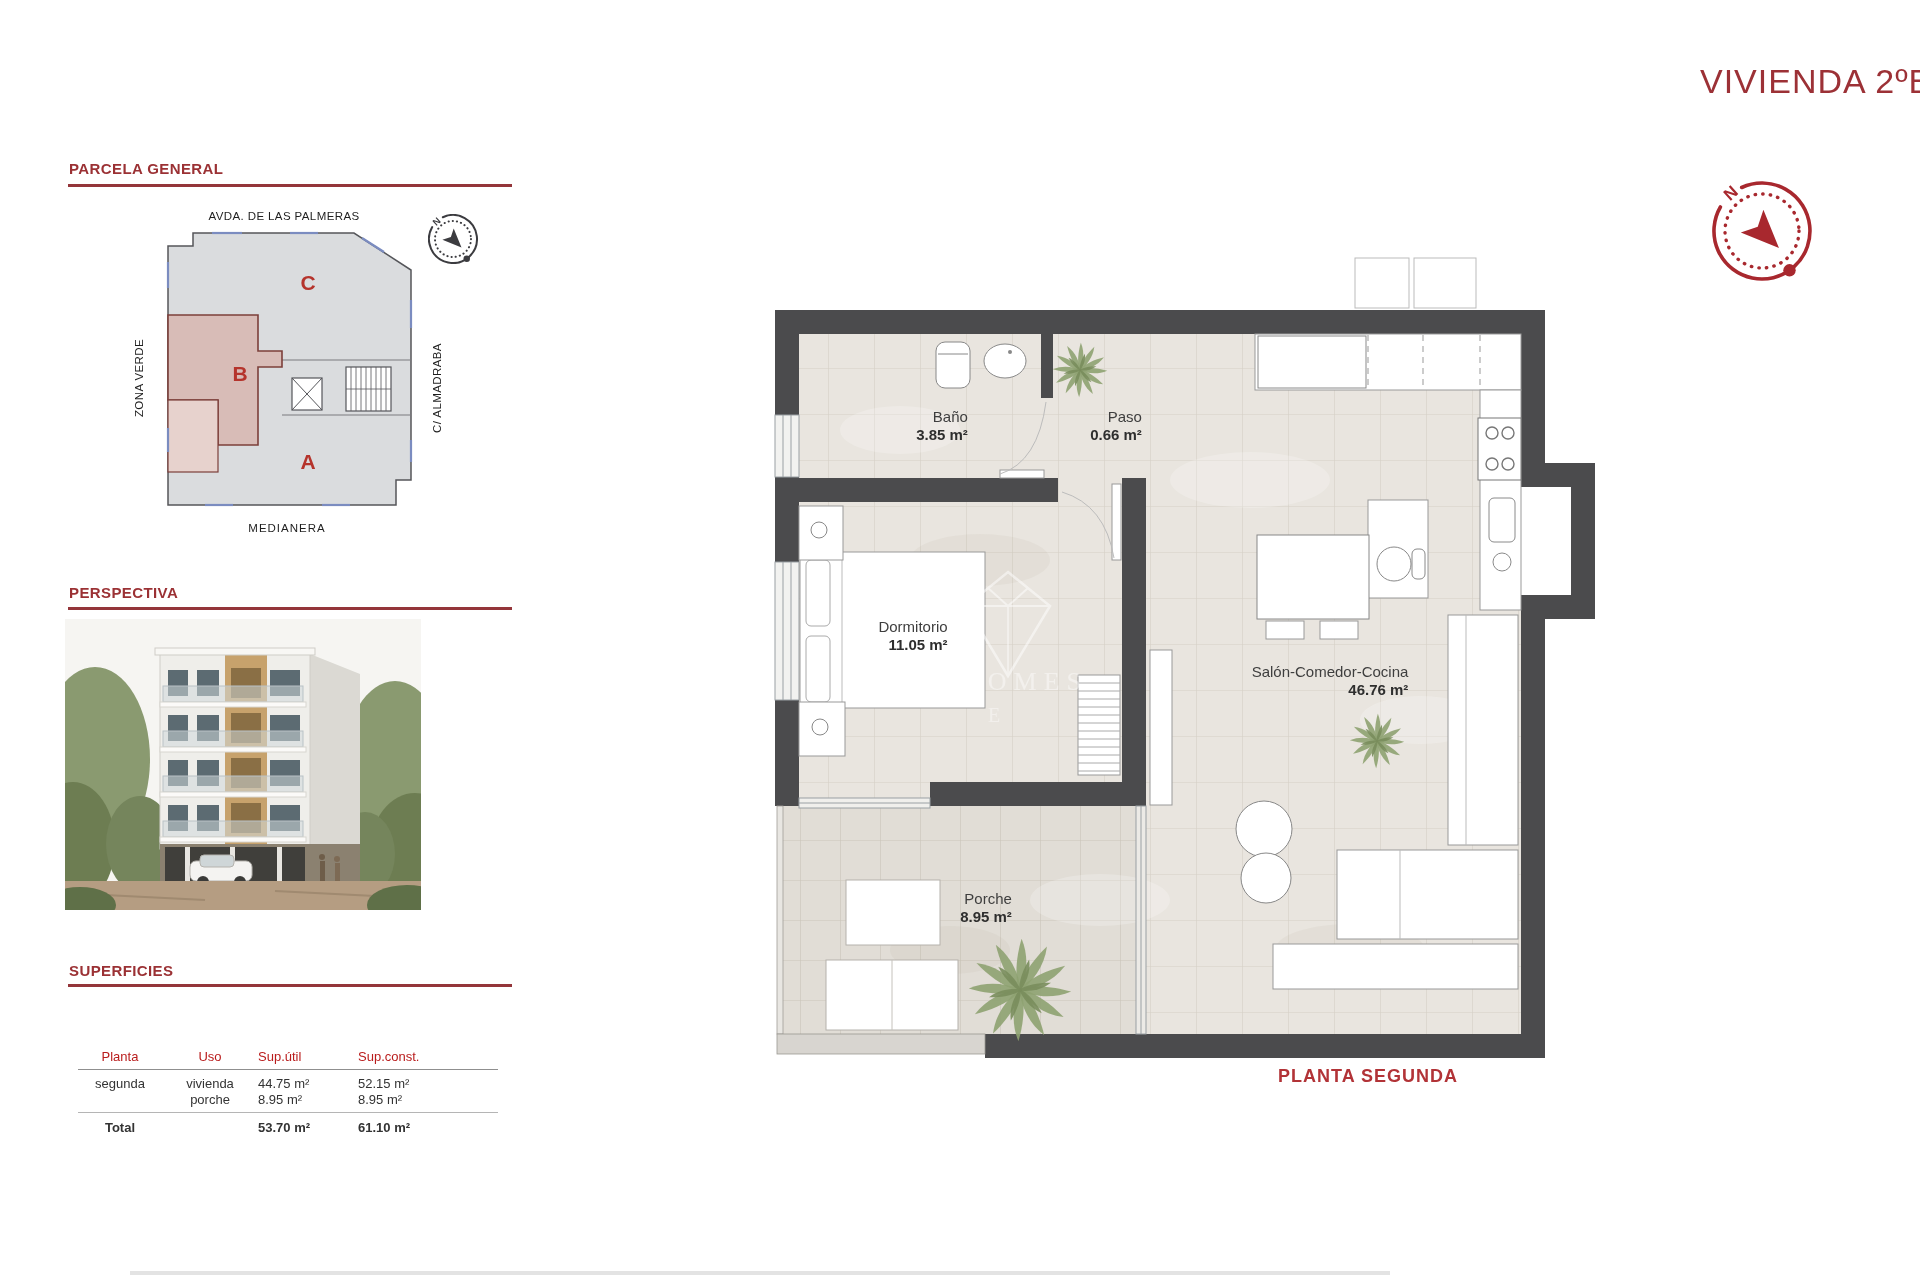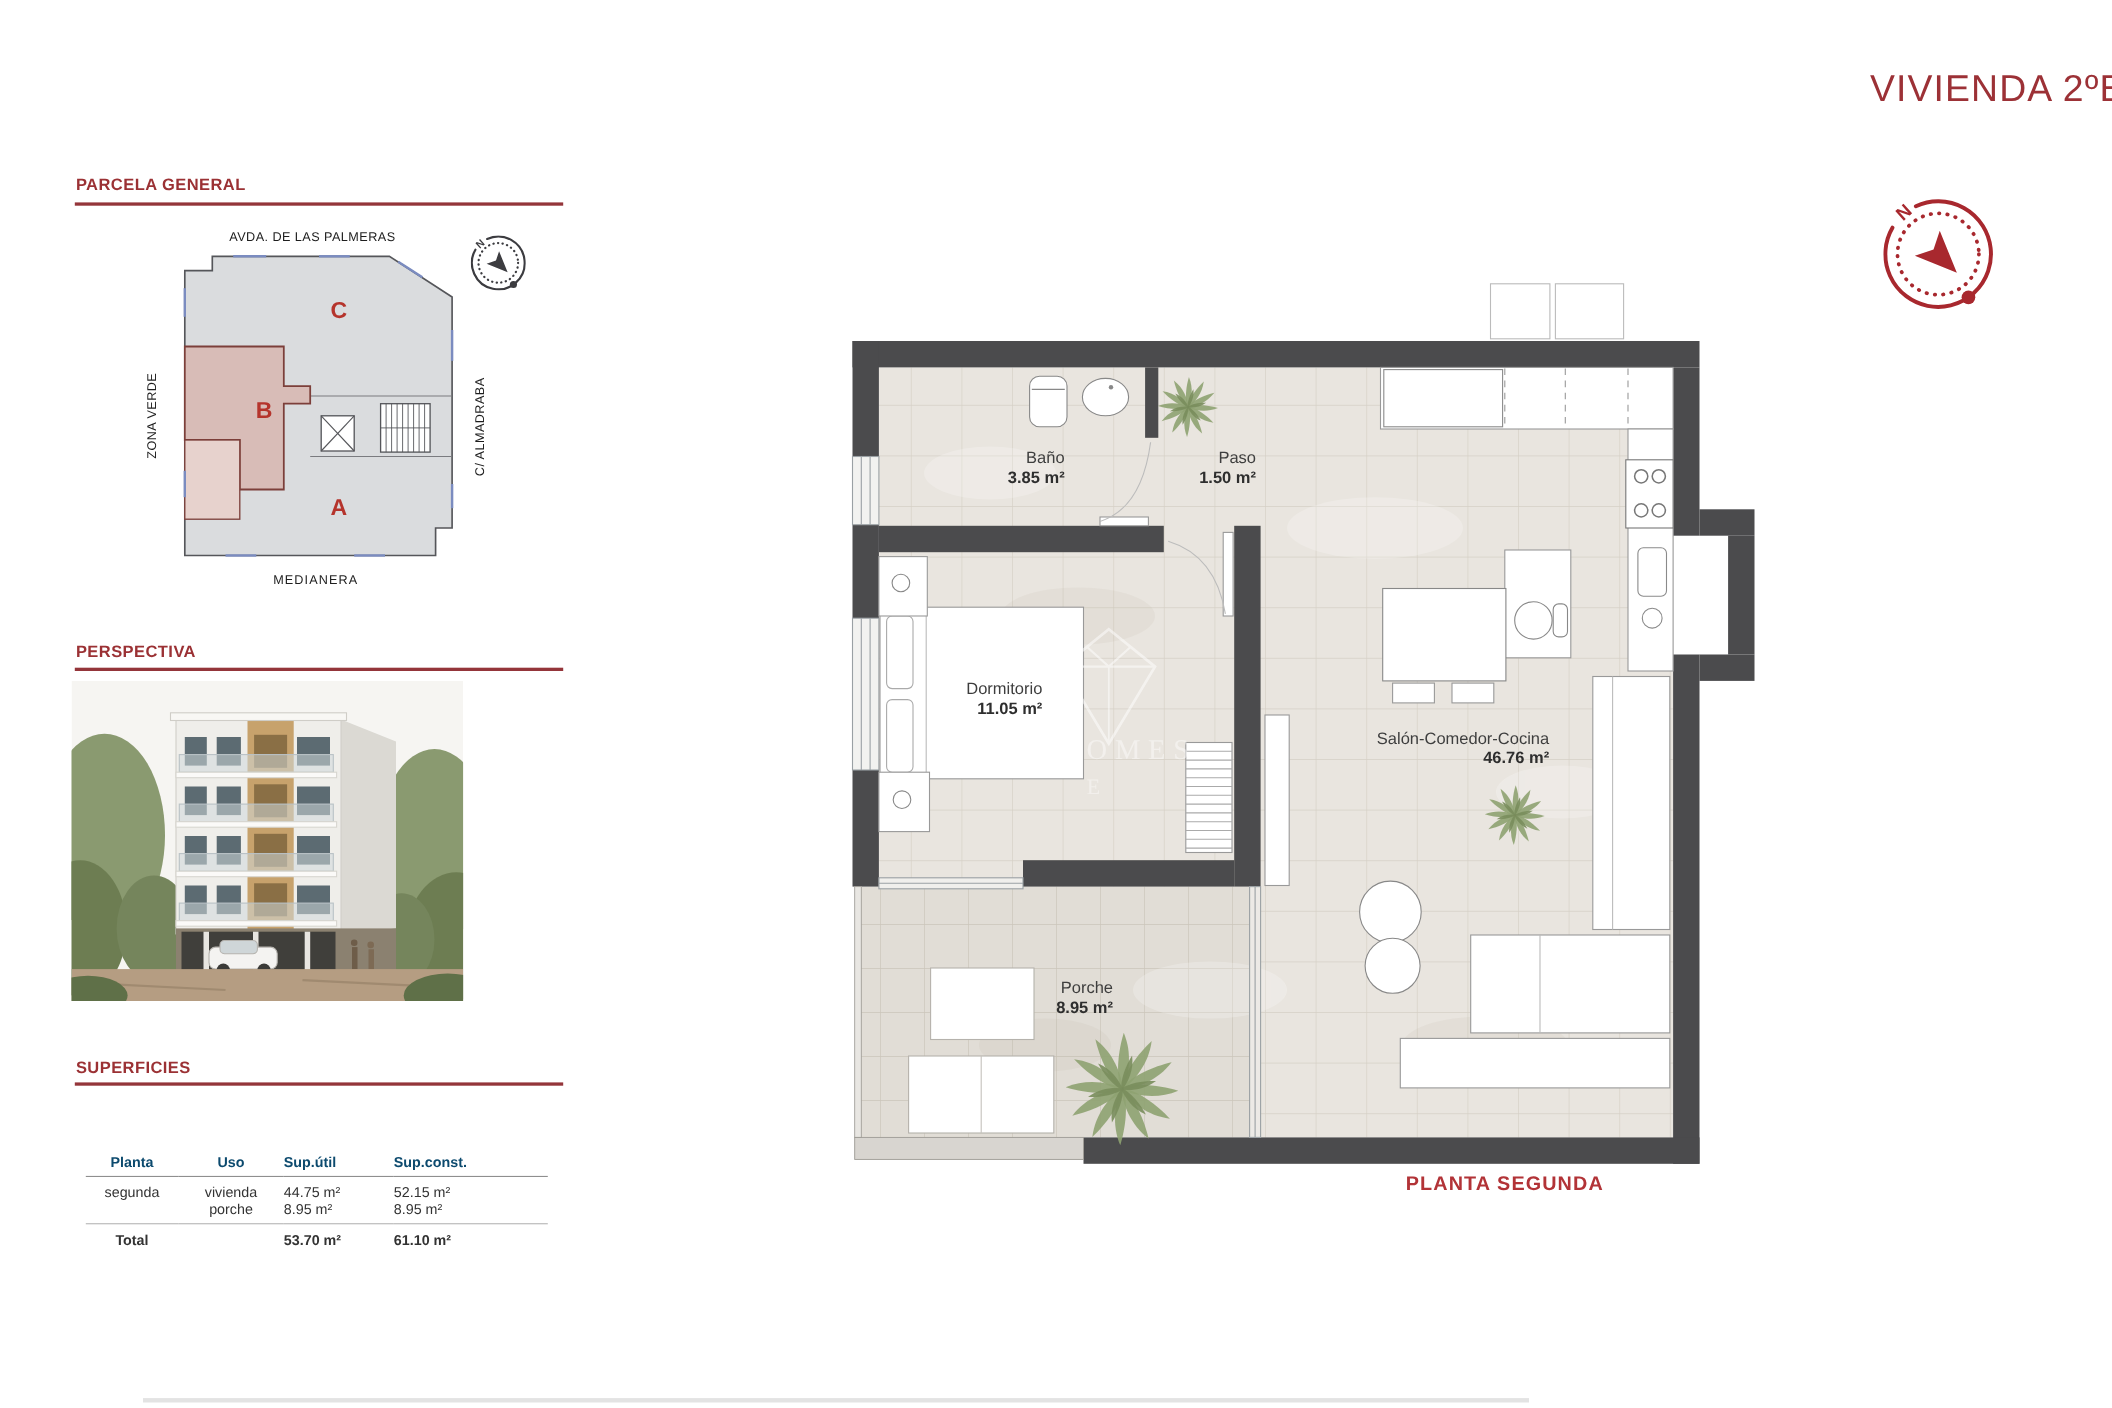--- a/index.html
+++ b/index.html
@@ -395,7 +395,7 @@
 </div>
 <div class="abs room-label" style="left:1116px;top:426px">
   <span class="room-name">Paso</span>
-  <span class="room-area">1.50 m²</span>
+  <span class="room-area">0.66 m²</span>
 </div>
 <div class="abs room-label" style="left:913px;top:636px">
   <span class="room-name">Dormitorio</span>

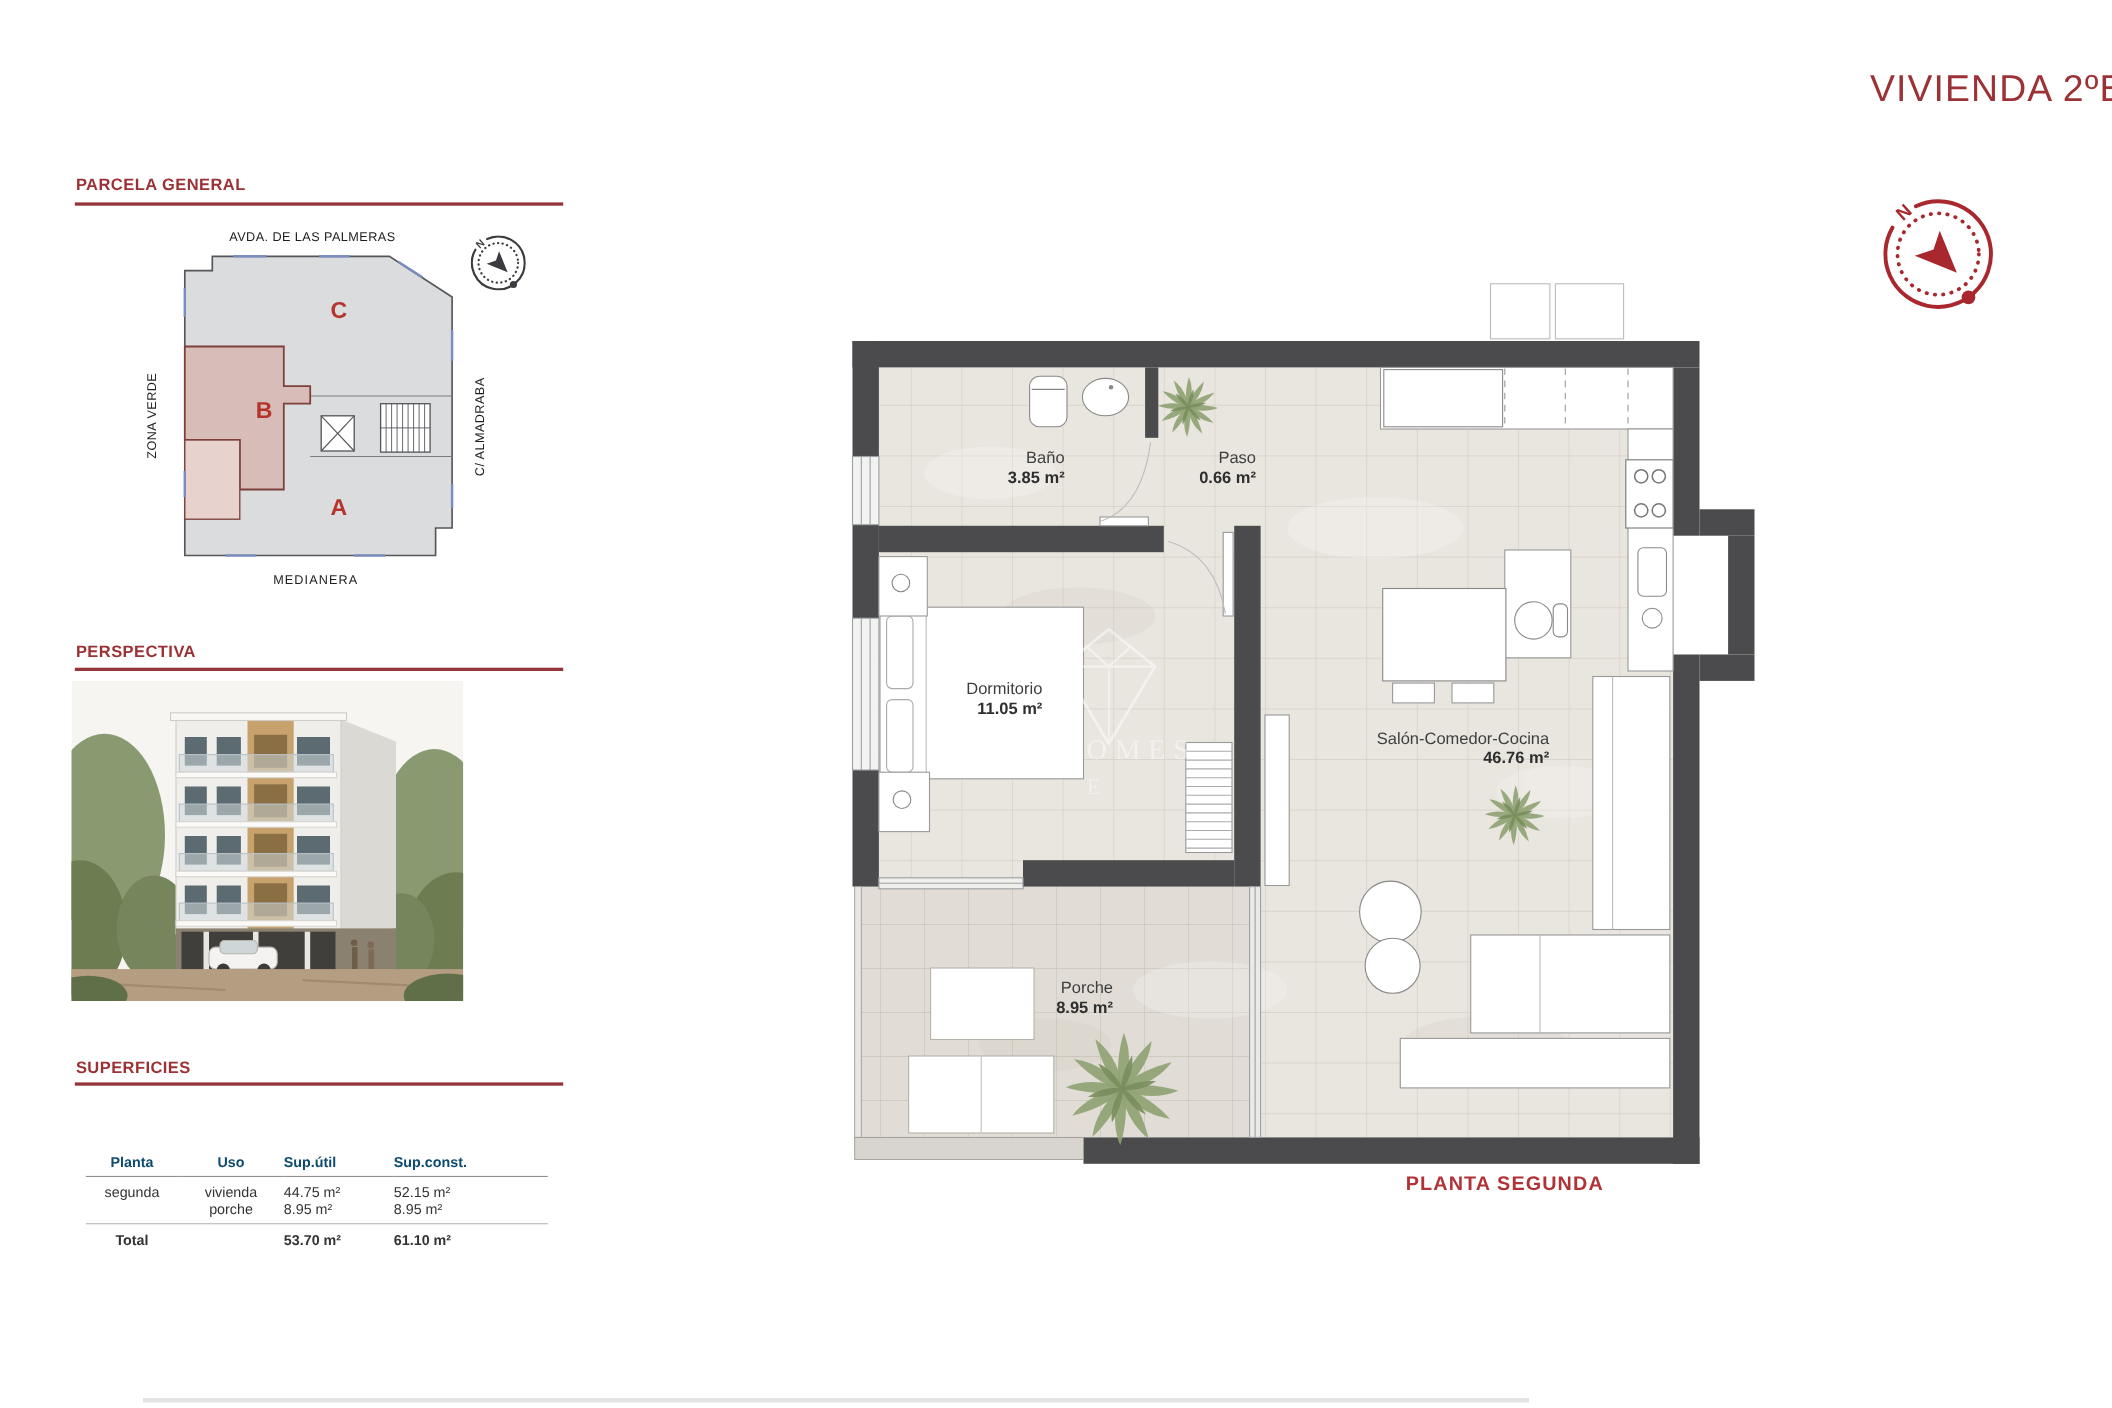--- a/index.html
+++ b/index.html
@@ -21,7 +21,7 @@
   .plan-caption{font-size:18px;font-weight:700;color:#b23337;letter-spacing:1px;white-space:nowrap}
   
   .sup-table{display:grid;grid-template-columns:84px 96px 100px 140px;width:420px;font-size:13px}
-  .sup-table .hdr{font-weight:700;color:#0c4a6e;padding:3px 0 5px 0;border-bottom:1.4px solid #8f8f8f}
+  .sup-table .hdr{font-weight:400;color:#b91c1c;padding:3px 0 5px 0;border-bottom:1.4px solid #8f8f8f}
   .sup-table .cell{padding:6px 0 4px 0;border-bottom:1px solid #b5b5b5;line-height:16px}
   .sup-table .tot{padding:7px 0 0 0;font-weight:700;border-bottom:none}
   .c-center{text-align:center}

